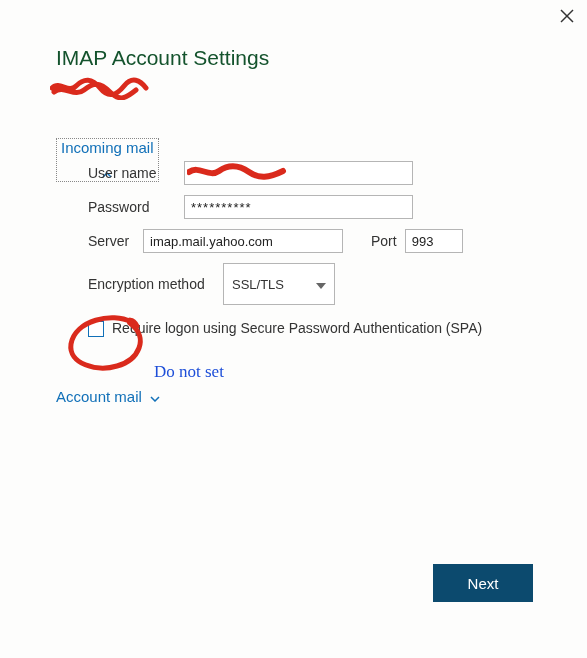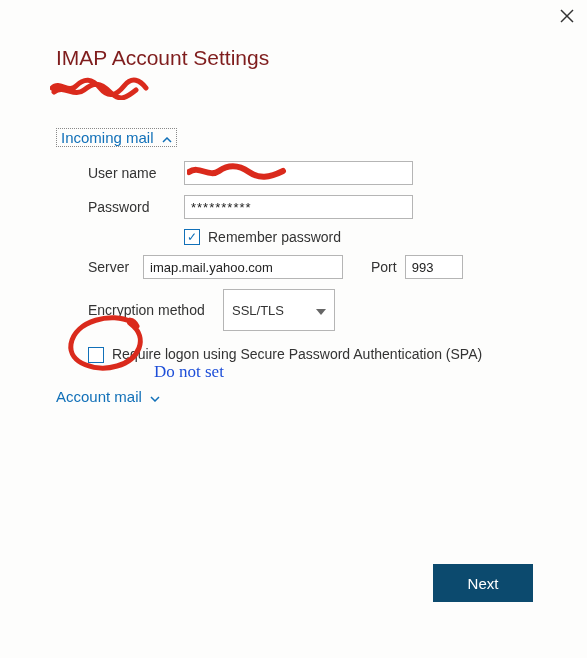--- a/index.html
+++ b/index.html
@@ -6,7 +6,7 @@
   .page{position:relative;width:587px;height:658px;background:#fdfdfc;}
   .close-btn{position:absolute;top:6px;right:10px;width:20px;height:20px;cursor:pointer;display:flex;align-items:center;justify-content:center;}
   .close-btn svg{width:14px;height:14px;stroke:#333;stroke-width:1.5;}
-  .title{position:absolute;left:56px;top:46px;font-size:21px;color:#7f1d1d;font-weight:400;}
+  .title{position:absolute;left:56px;top:46px;font-size:21px;color:#14532d;font-weight:400;}
   .scribble-email{position:absolute;left:50px;top:74px;}
   .scribble-email svg{display:block;}
   .section-head{position:absolute;left:56px;font-size:15px;color:#1170b8;cursor:pointer;display:flex;align-items:center;gap:8px;}

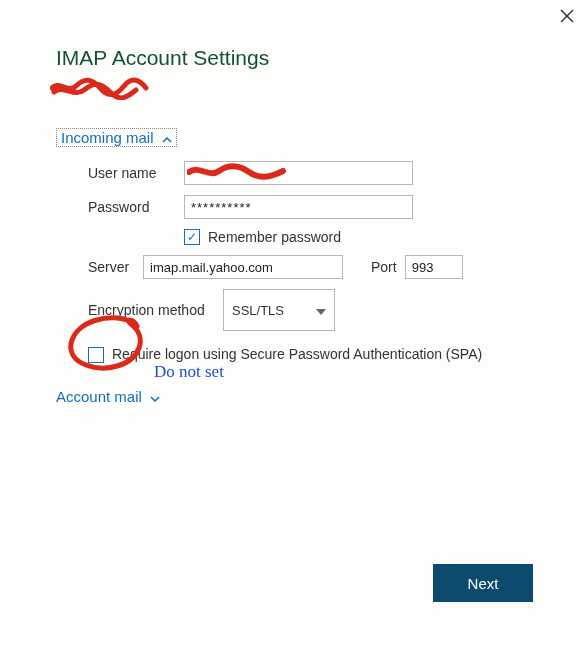--- a/index.html
+++ b/index.html
@@ -10,7 +10,7 @@
   .scribble-email{position:absolute;left:50px;top:74px;}
   .scribble-email svg{display:block;}
   .section-head{position:absolute;left:56px;font-size:15px;color:#1170b8;cursor:pointer;display:flex;align-items:center;gap:8px;}
-  .section-head.incoming{top:128px;border:1px dotted #888;padding:0 4px;}
+  .section-head.incoming{top:138px;border:1px dotted #888;padding:0 4px;flex-direction:column;}
   .section-head.outgoing{top:388px;}
   .caret{display:inline-block;}
   .caret svg{width:10px;height:6px;stroke:#1170b8;stroke-width:1.5;fill:none;}

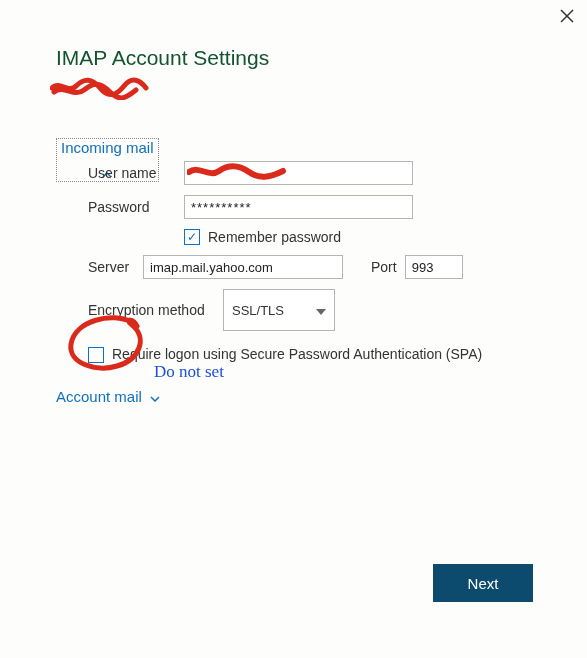--- a/index.html
+++ b/index.html
@@ -80,10 +80,6 @@
       <input class="txt pass" type="text" value="**********" style="">
     </div>
 
-    <div class="remember-row">
-      <span class="chk checked"></span>
-      <span>Remember password</span>
-    </div>
 
     <div class="server-row">
       <div style="width:55px;font-size:14px;">Server</div>

